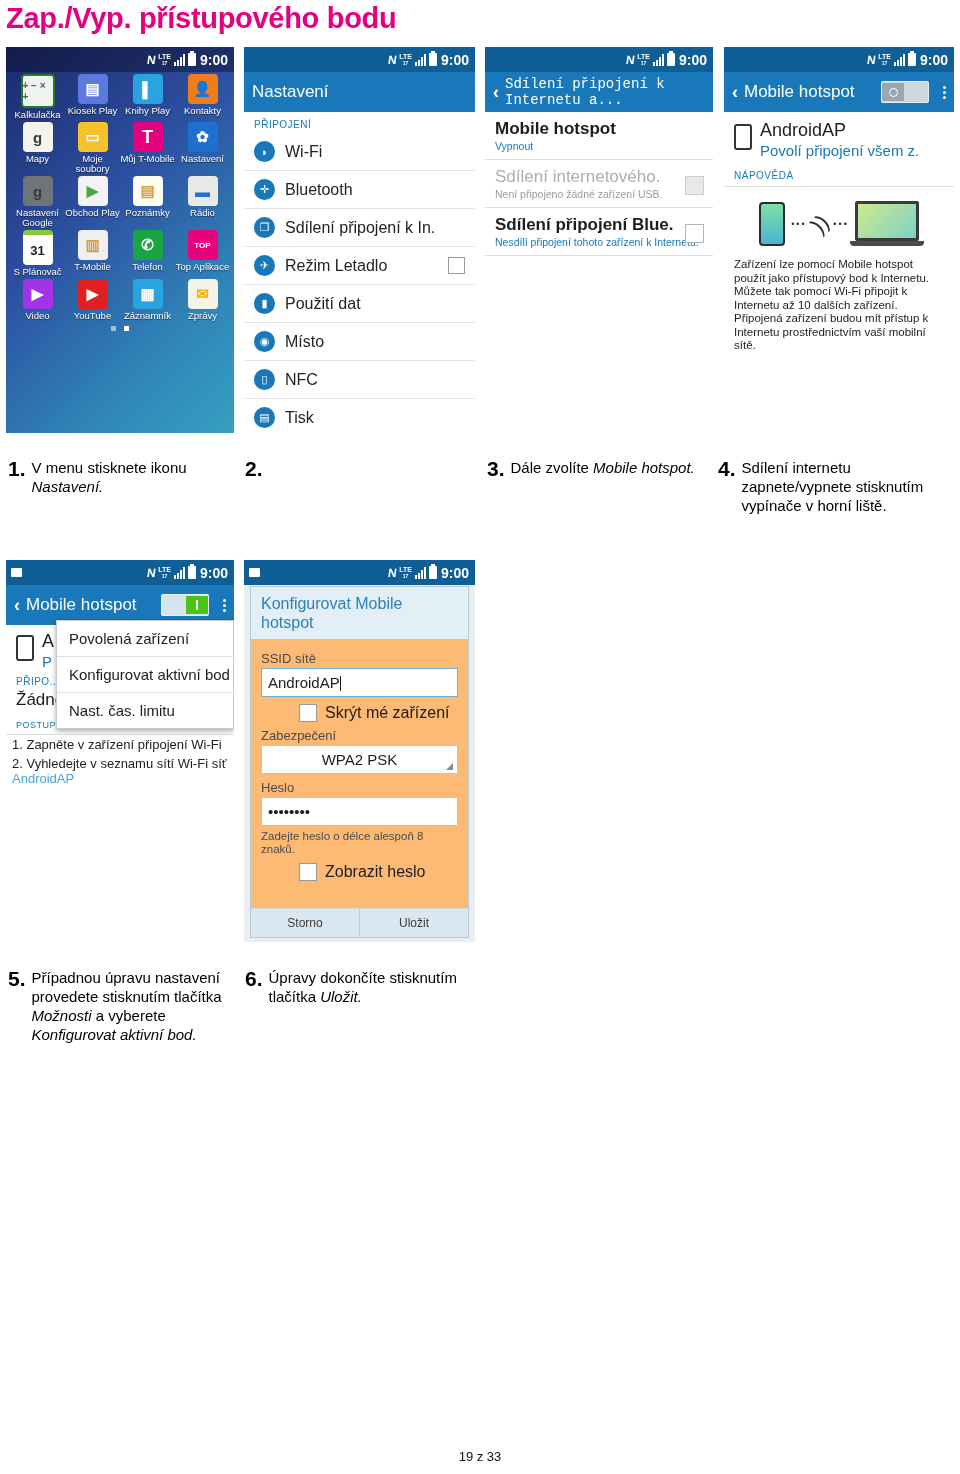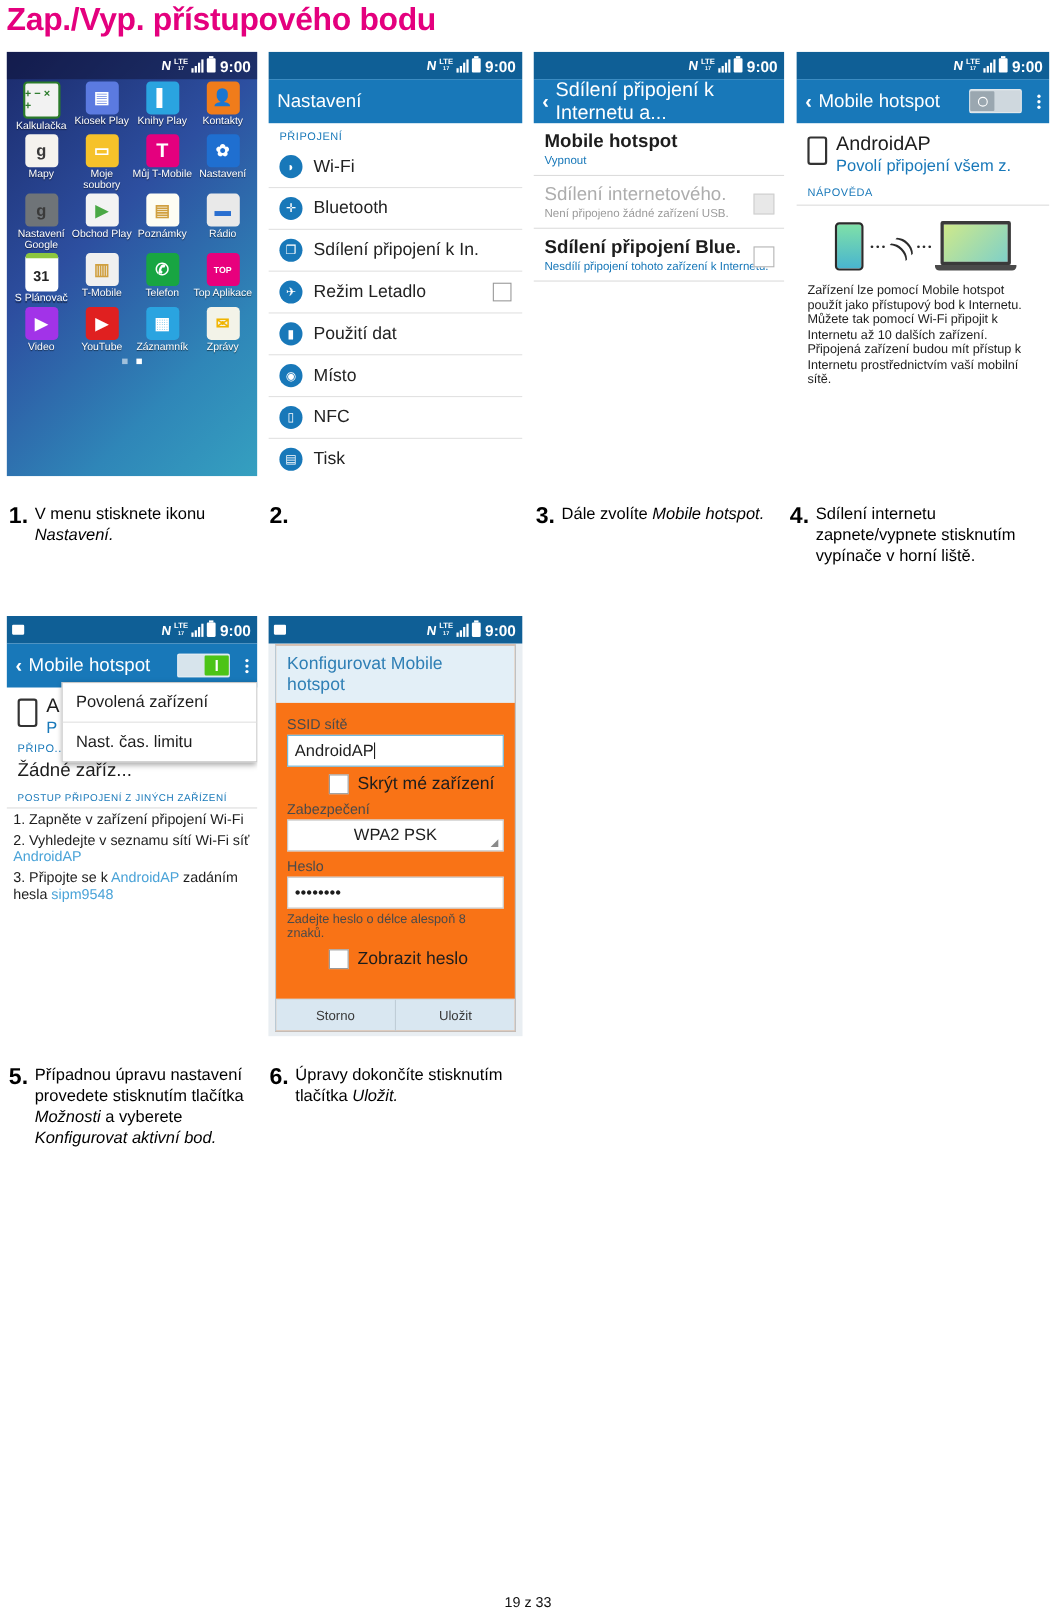--- a/index.html
+++ b/index.html
@@ -316,7 +316,7 @@
   </div>
   <div class="actionbar">
     <span class="chev">‹</span>
-    <span style="font-size:18px;">Sdílení připojení k Internetu a...</span>
+    <span style="font-size:14px;font-family:Liberation Mono, monospace;">Sdílení připojení k Internetu a...</span>
   </div>
   <div id="p3rows">
       <div class="p3row">

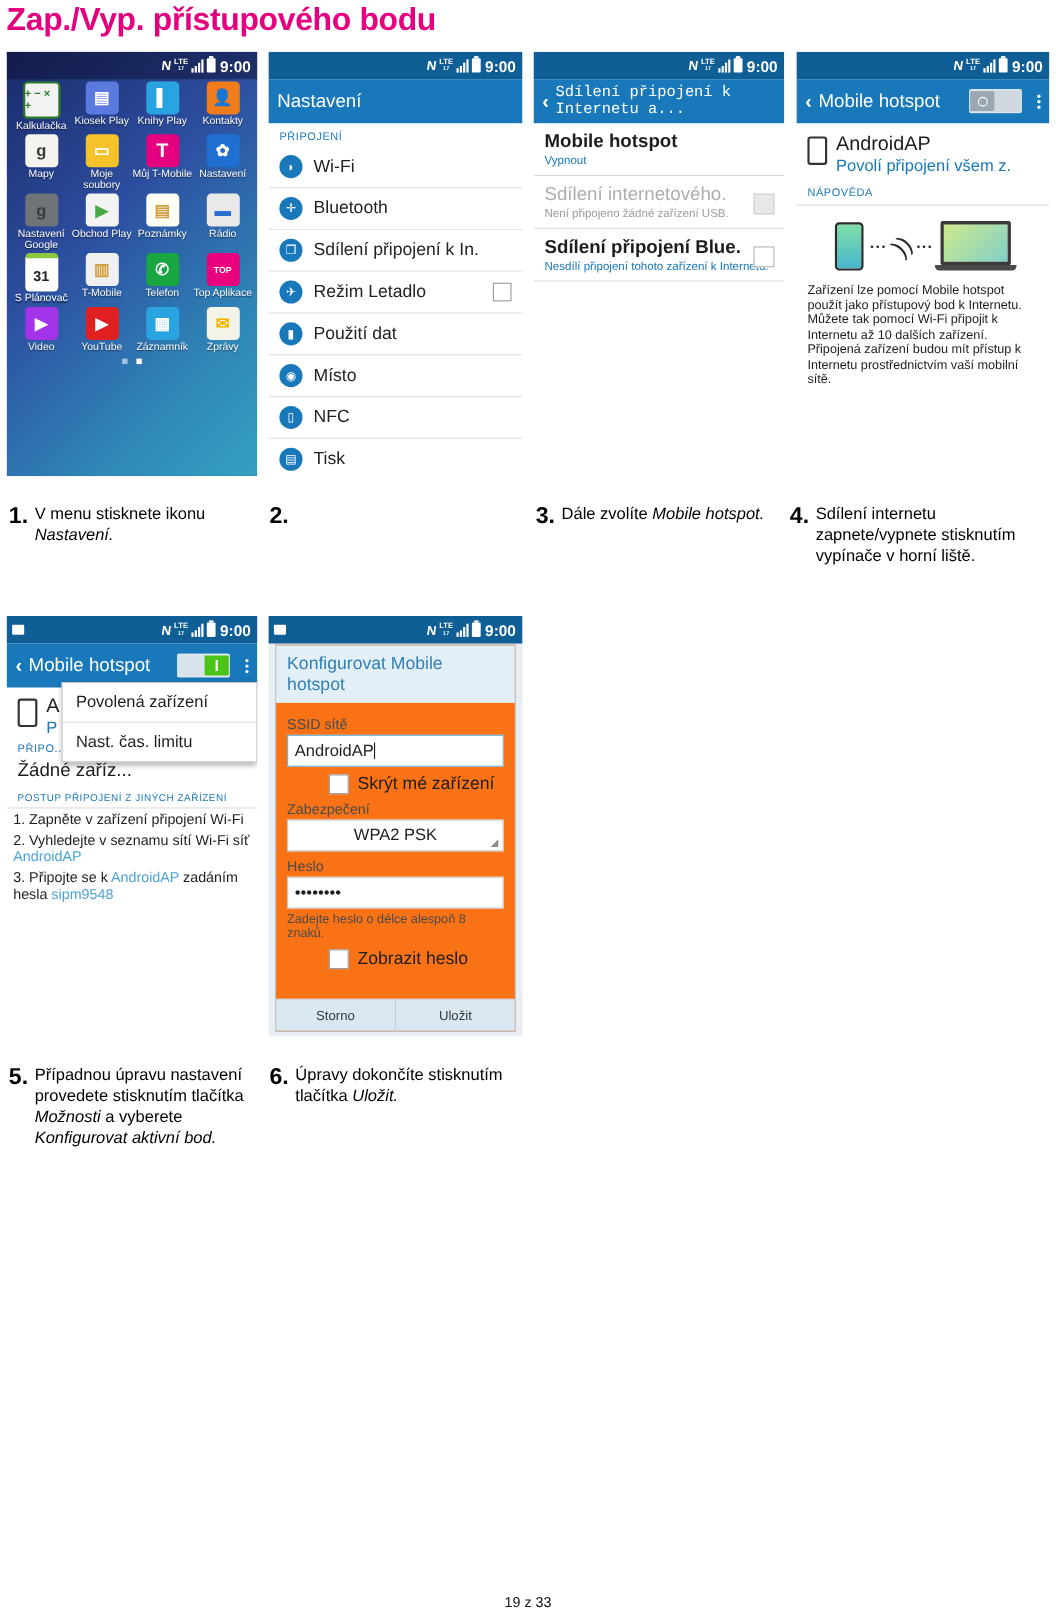--- a/index.html
+++ b/index.html
@@ -108,7 +108,7 @@
   .instr .hl{color:#4aa3d8;}
 
   
-  .dlgWrap{position:absolute;left:6px;right:6px;top:26px;bottom:4px;background:#f97316;
+  .dlgWrap{position:absolute;left:6px;right:6px;top:26px;bottom:4px;background:#fdba74;
            border:1px solid #b9c9d4;display:flex;flex-direction:column;}
   .dlgTitle{background:#e3eff7;color:#2f7fb5;font-size:16px;padding:7px 10px;line-height:19px;}
   .dlgBody{flex:1;padding:6px 10px;overflow:hidden;}

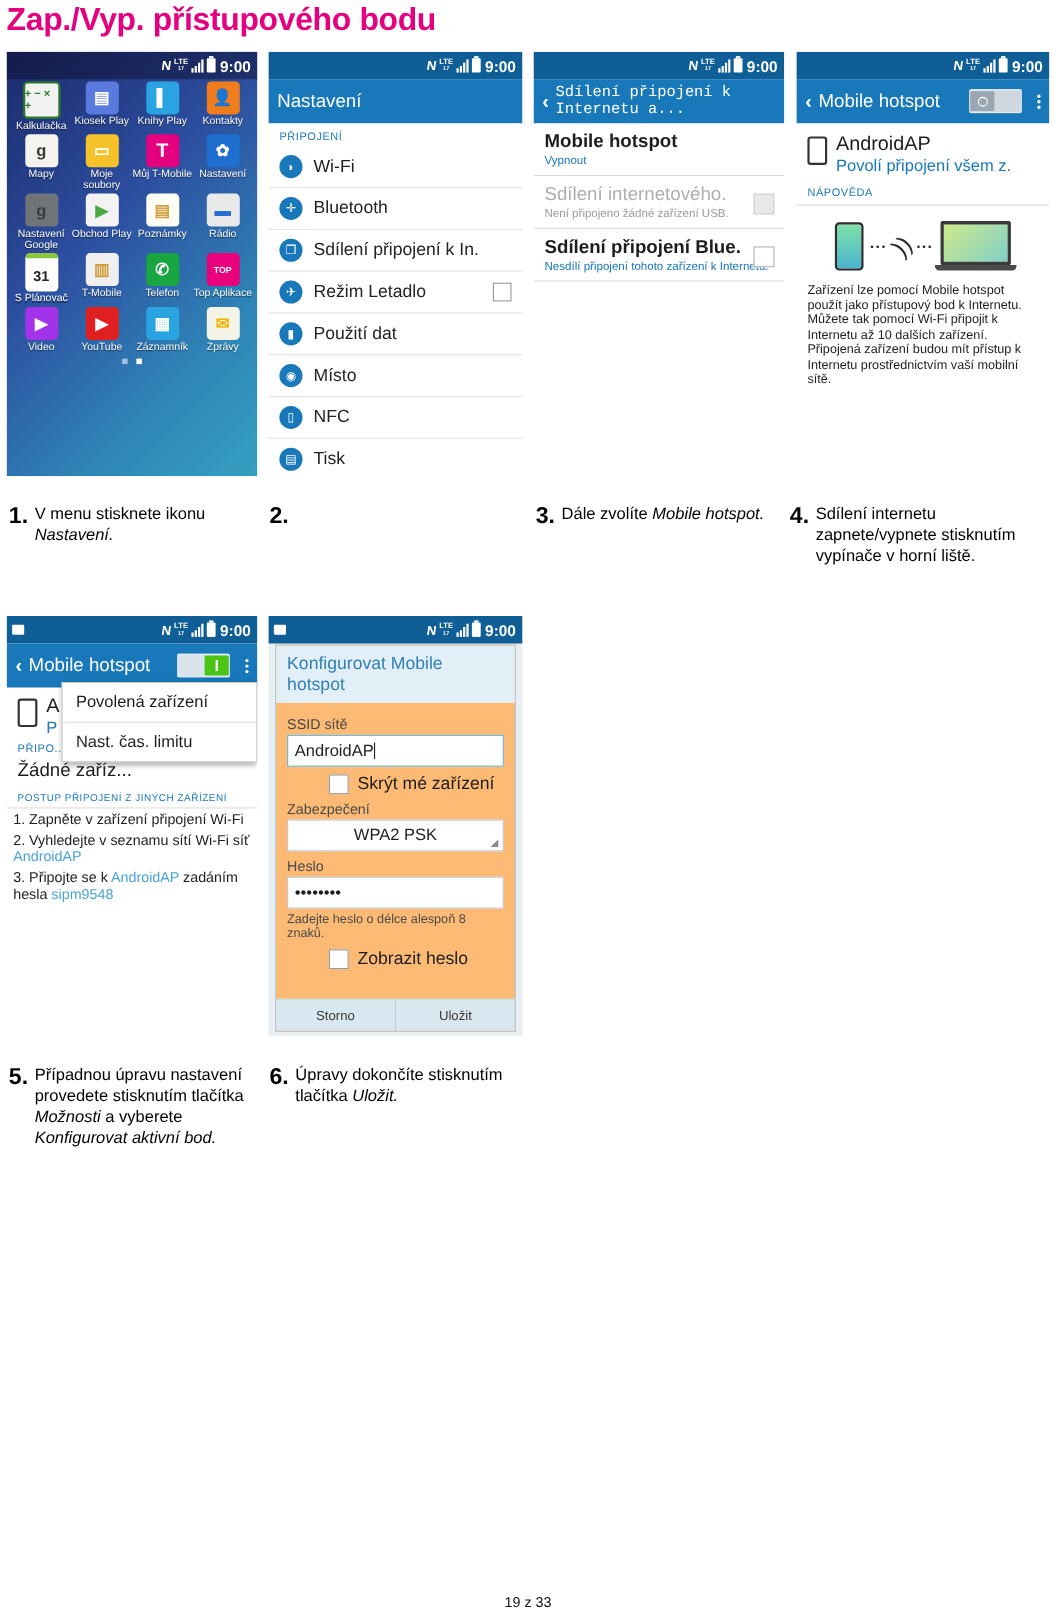--- a/index.html
+++ b/index.html
@@ -431,6 +431,7 @@
     </div>
   <div class="popup" id="p5popup" style="left:50px;top:60px;right:0;">
       <div>Povolená zařízení</div>
+      <div>Konfigurovat aktivní bod</div>
       <div>Nast. čas. limitu</div>
     </div>
 </div>

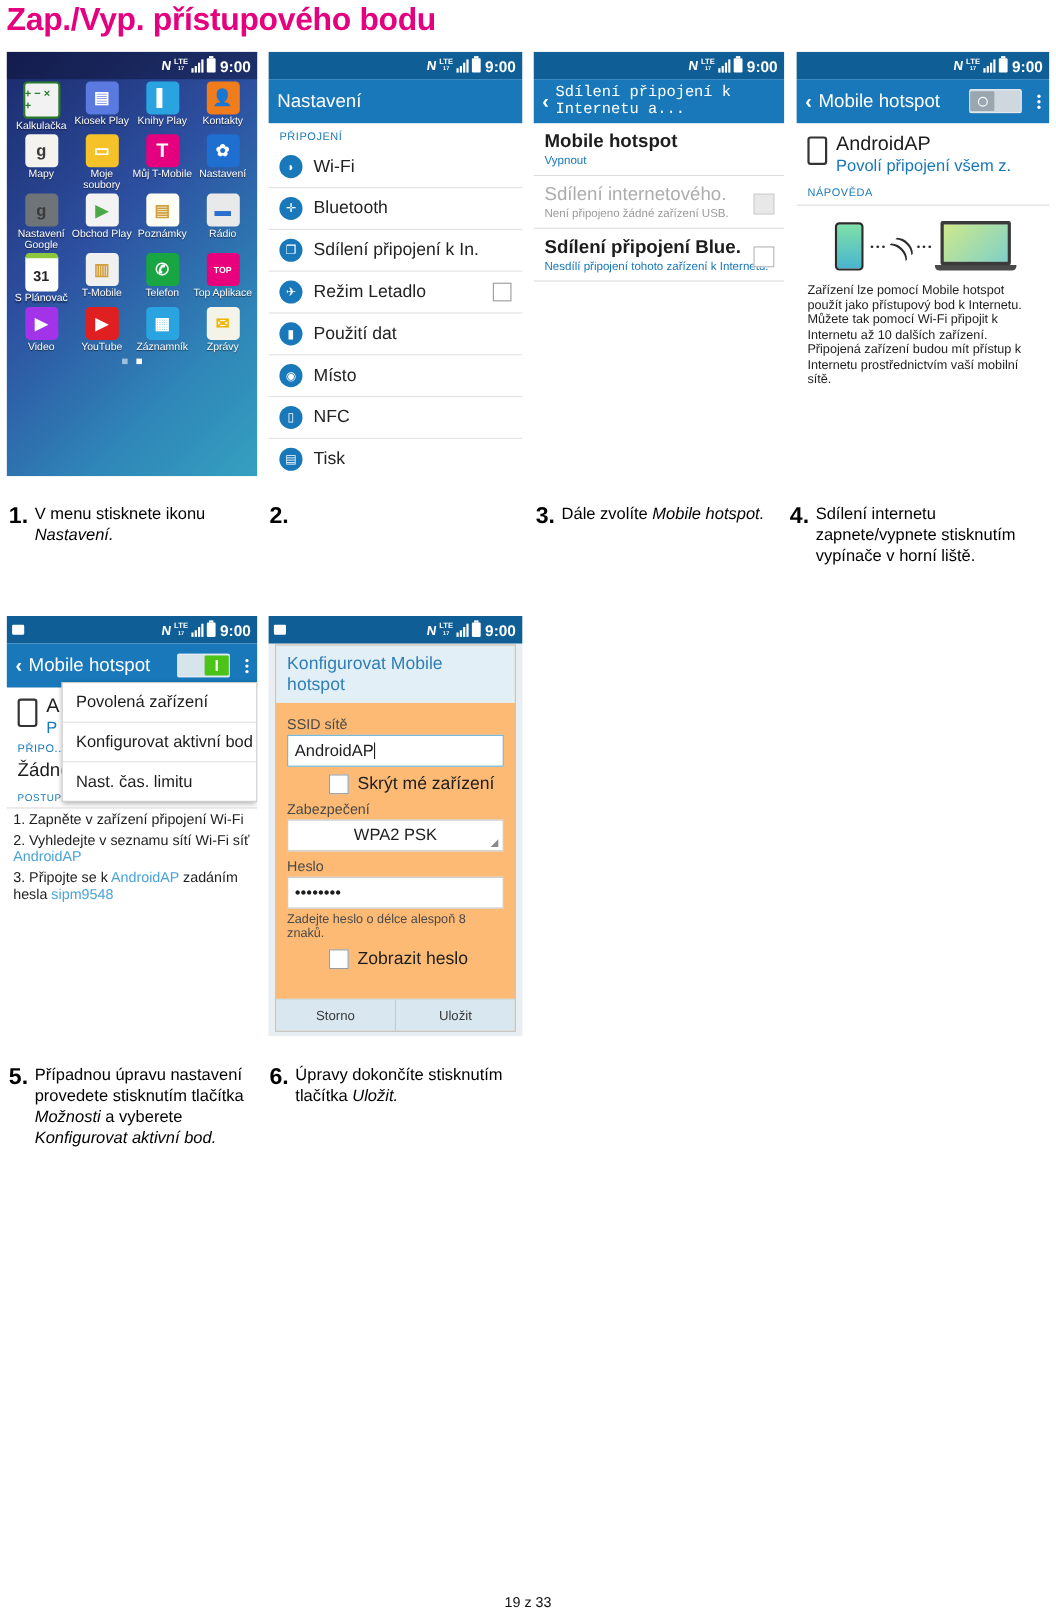--- a/index.html
+++ b/index.html
@@ -427,7 +427,6 @@
   <div id="p5steps">
       <div class="instr">1. Zapněte v zařízení připojení Wi-Fi</div>
       <div class="instr">2. Vyhledejte v seznamu sítí Wi-Fi síť <span class="hl">AndroidAP</span></div>
-      <div class="instr">3. Připojte se k <span class="hl">AndroidAP</span> zadáním hesla <span class="hl">sipm9548</span></div>
     </div>
   <div class="popup" id="p5popup" style="left:50px;top:60px;right:0;">
       <div>Povolená zařízení</div>

